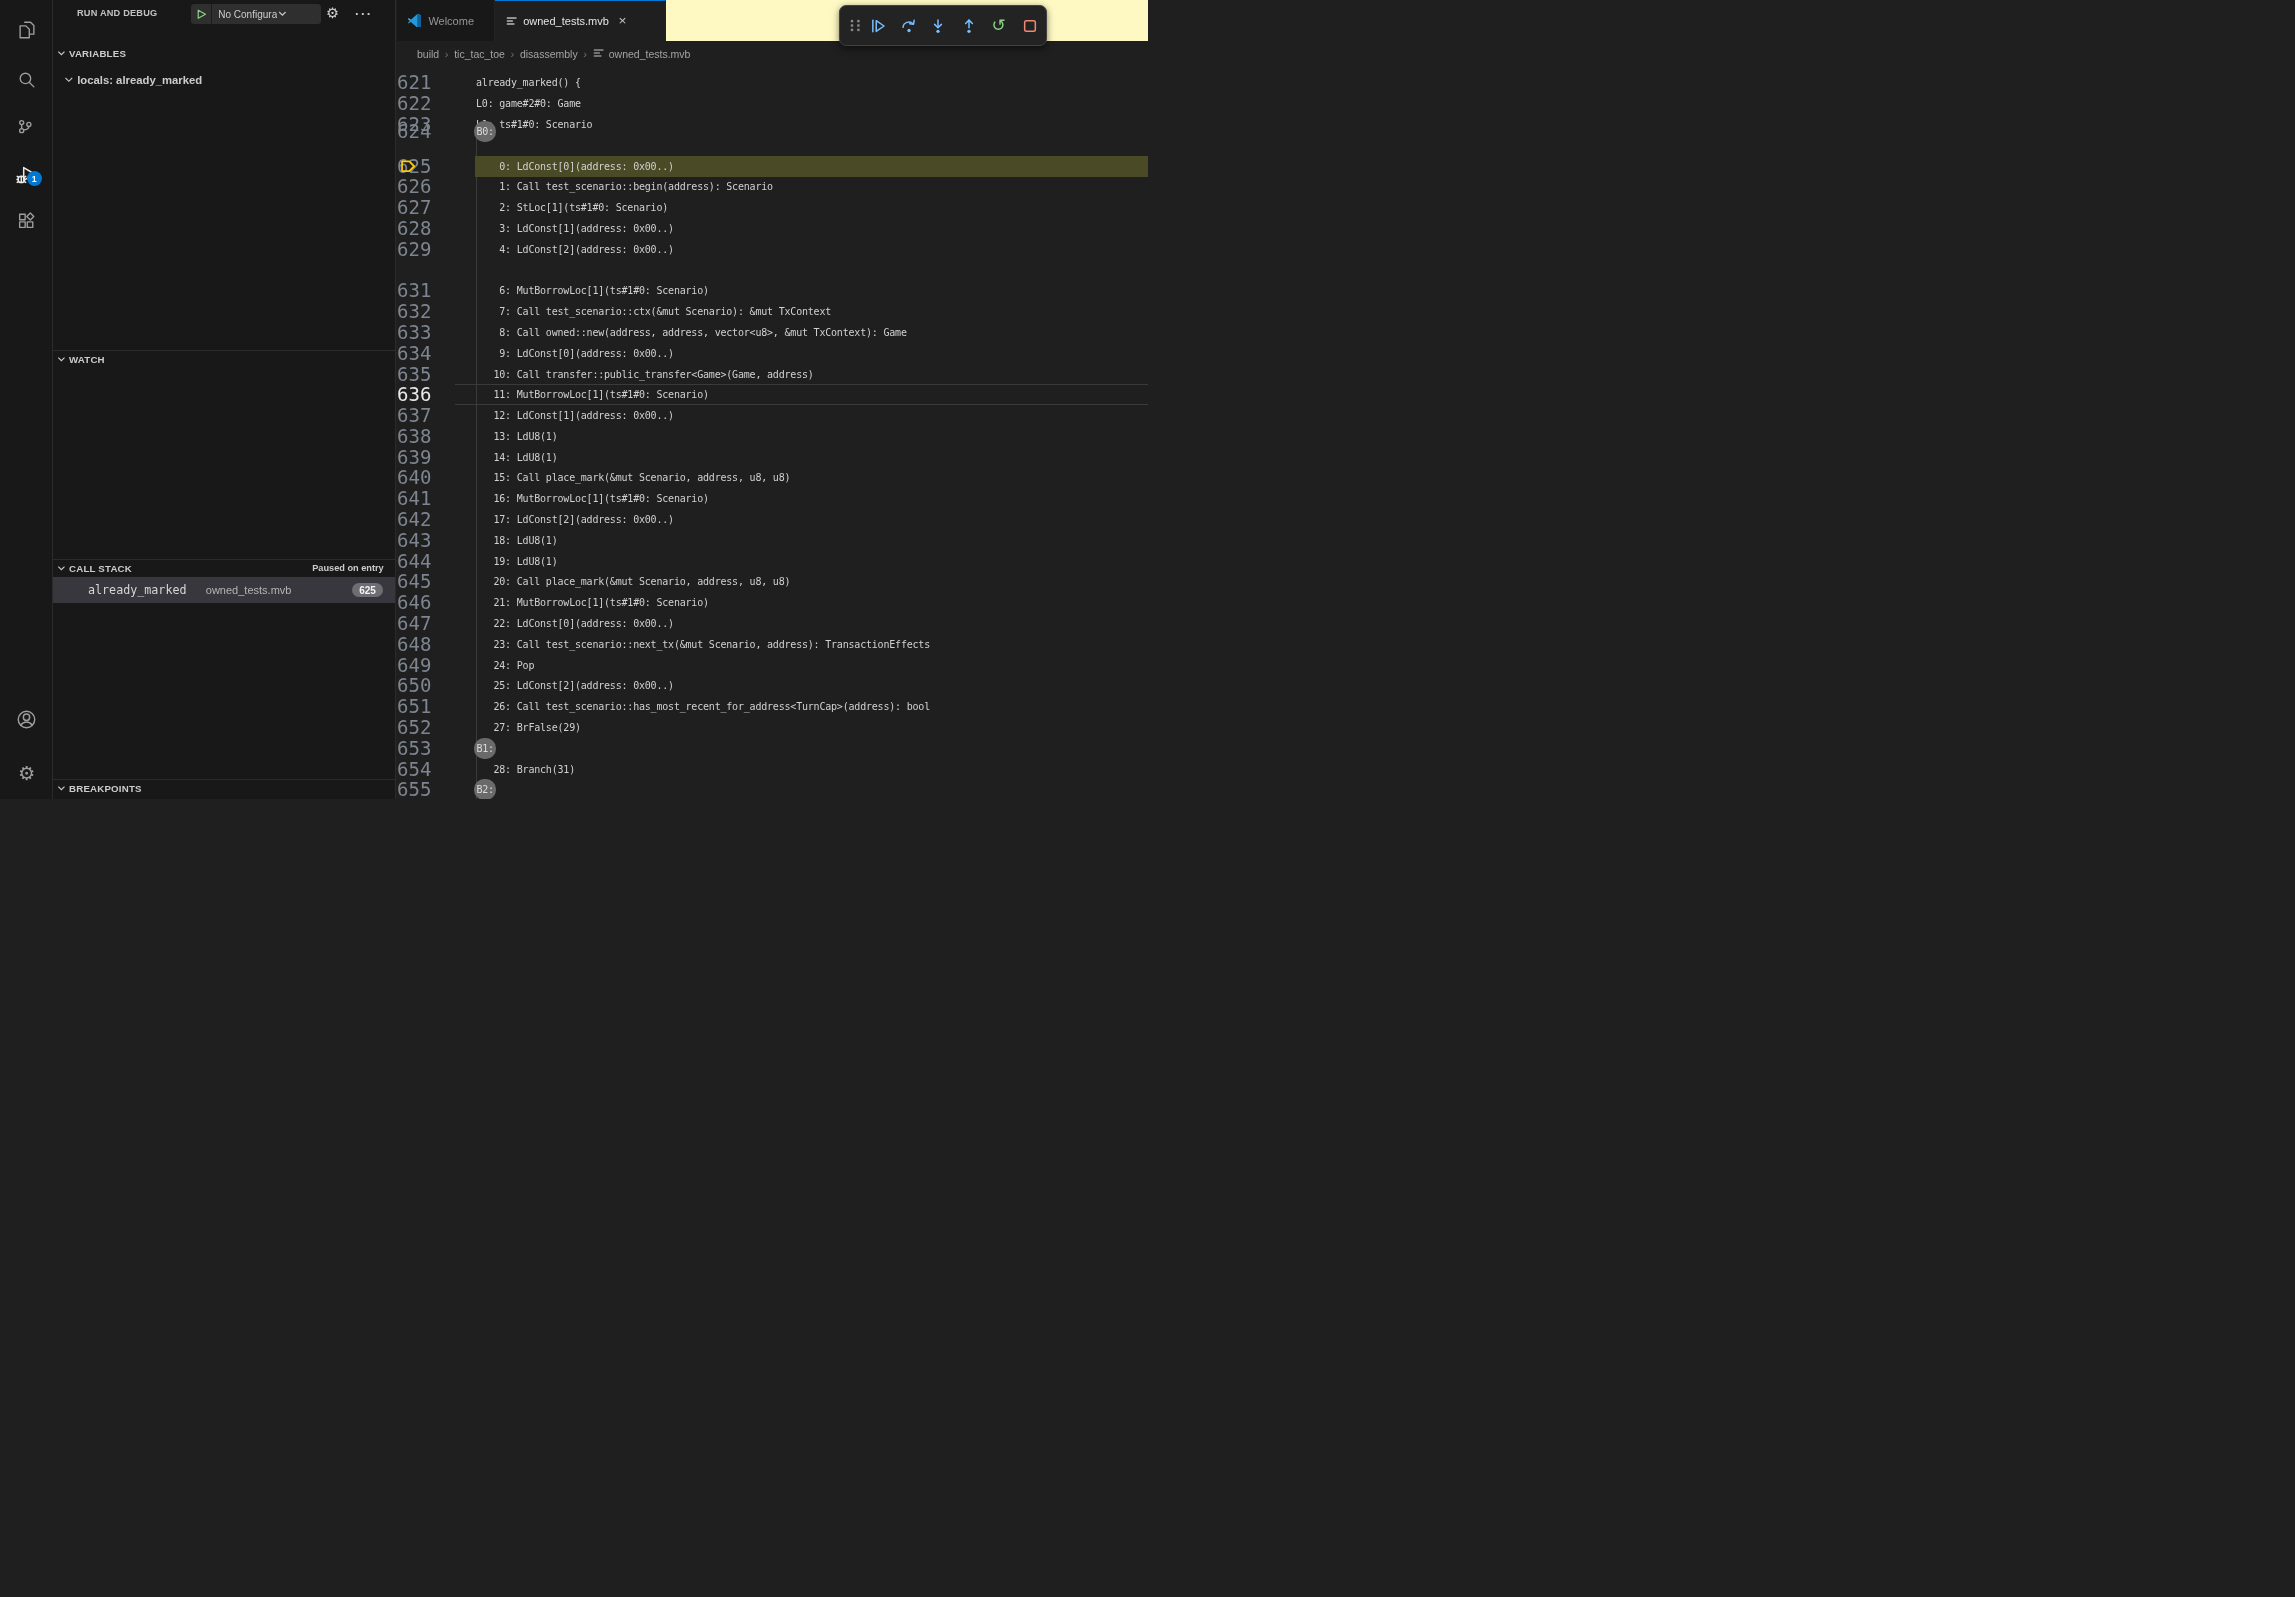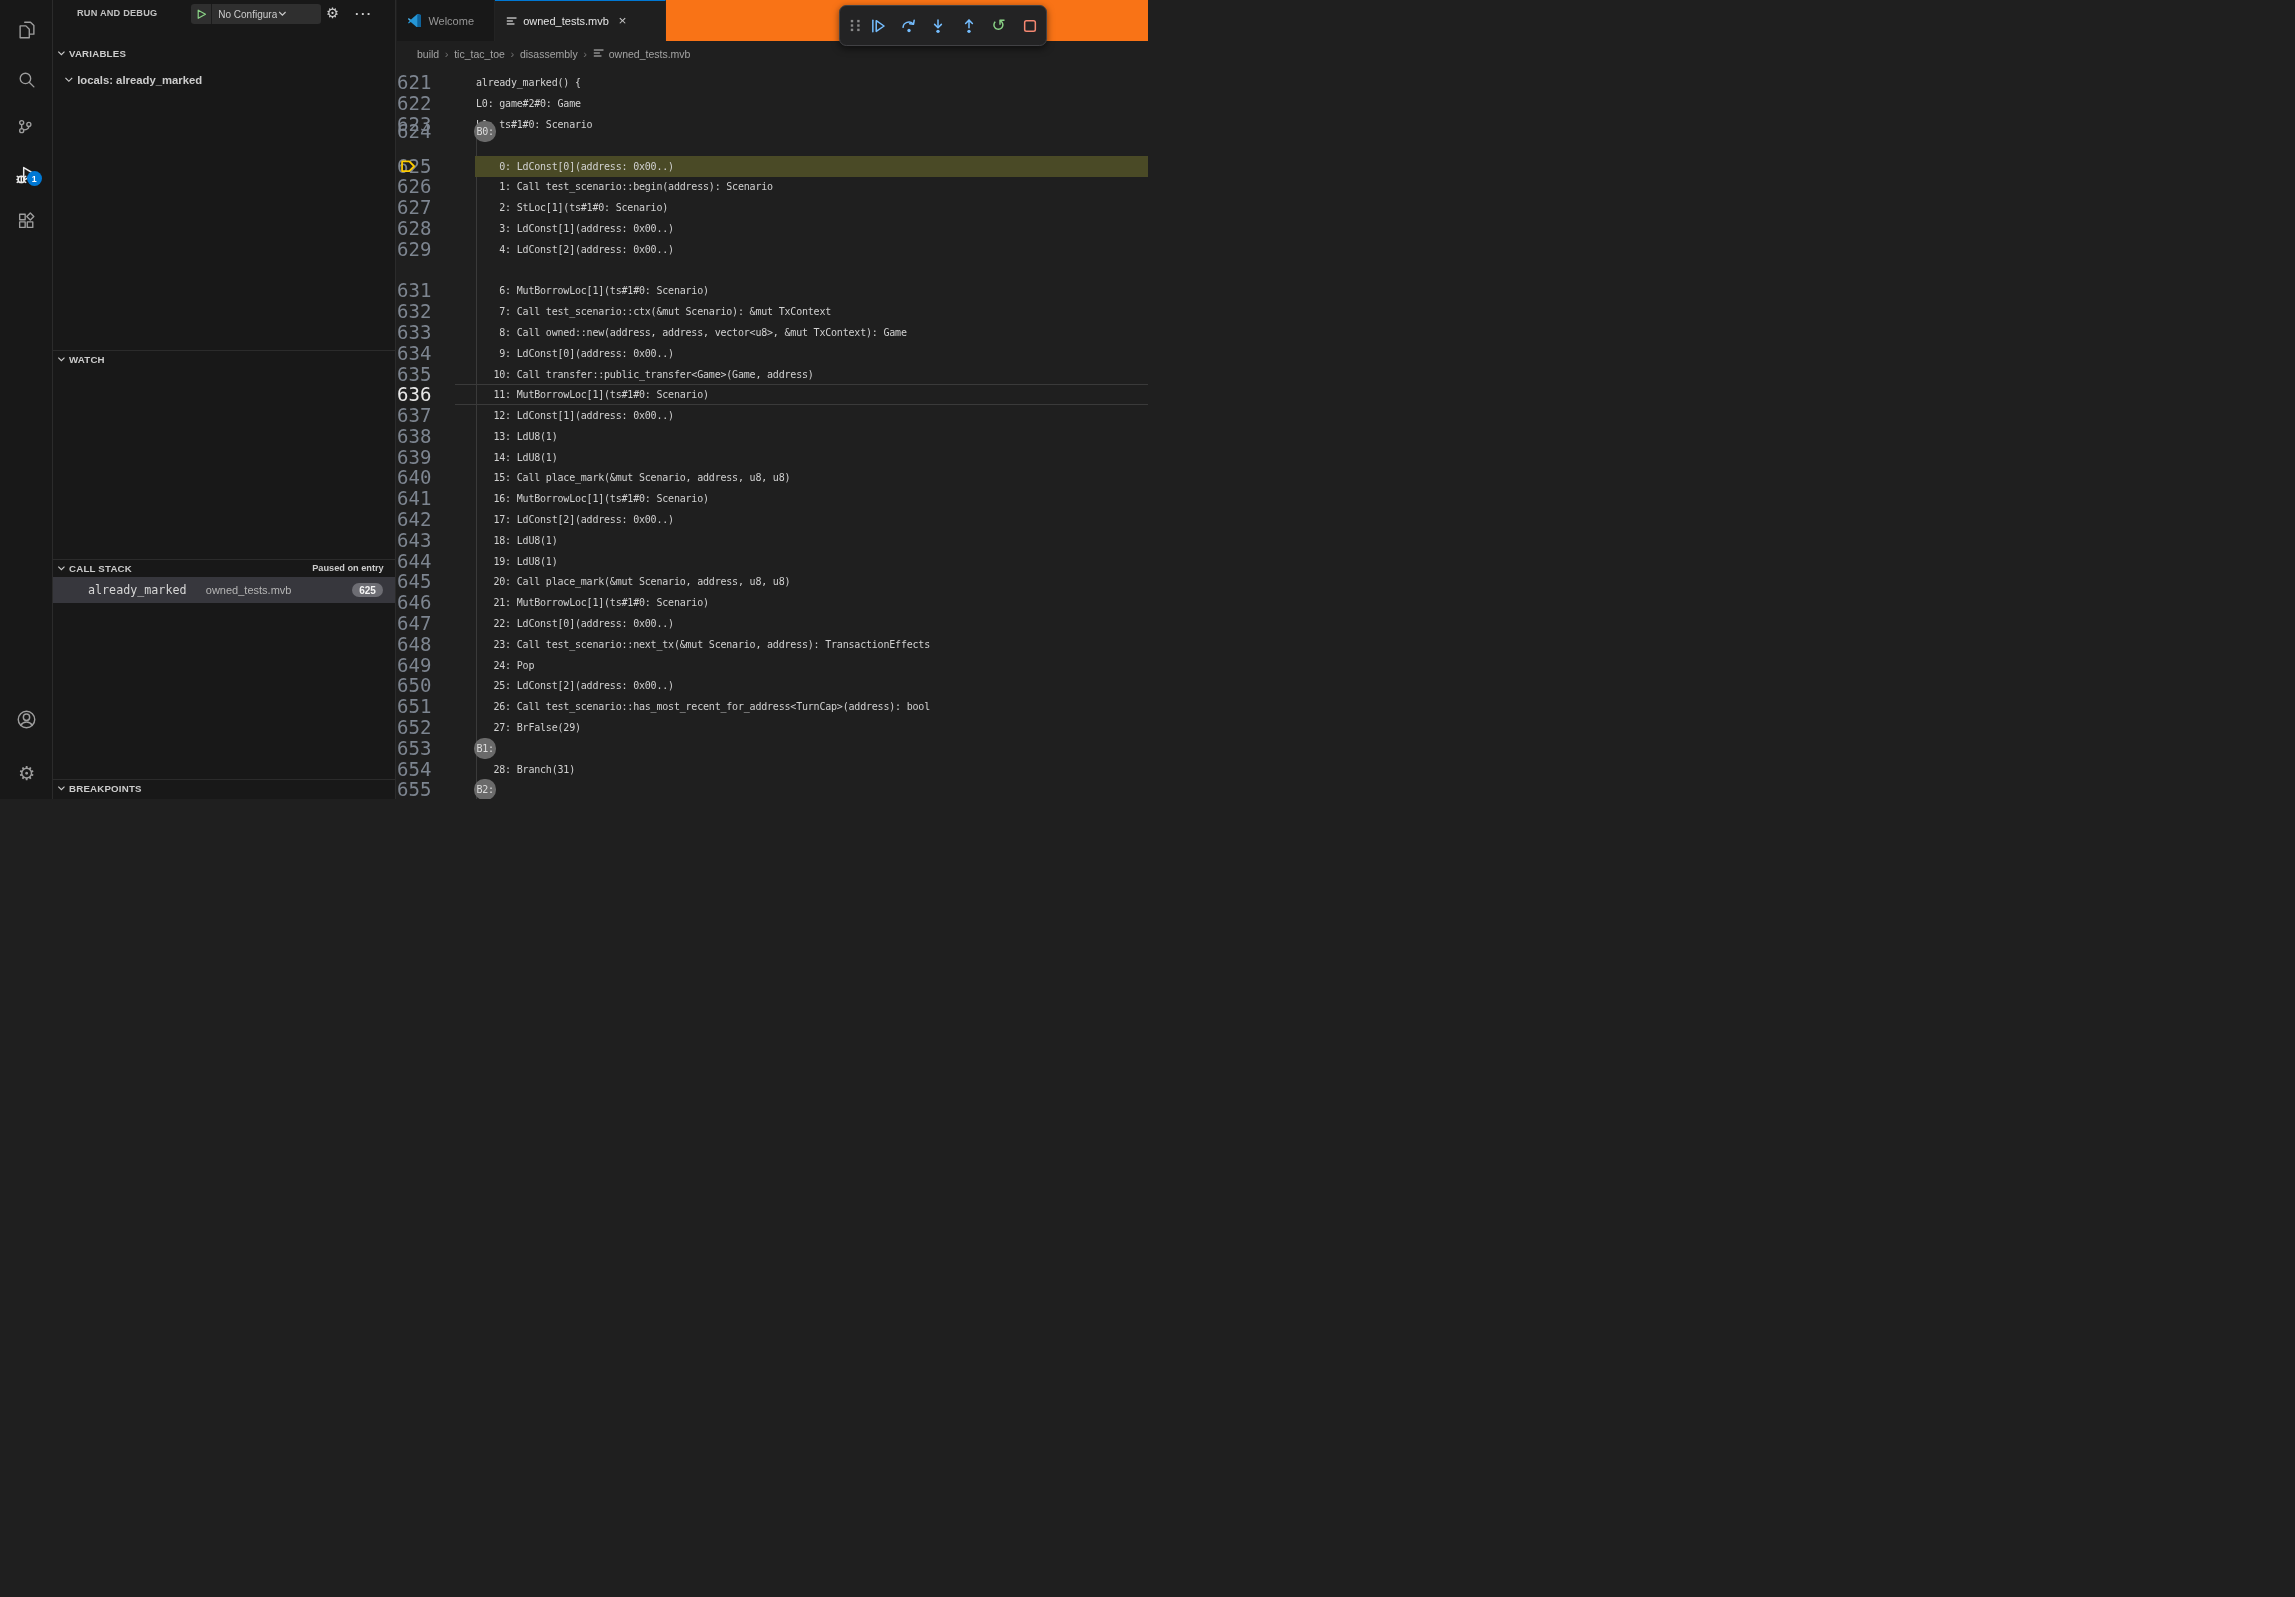--- a/index.html
+++ b/index.html
@@ -40,7 +40,7 @@
 
   
   .editor { position:absolute; left:397px; top:0; width:751px; height:799px; background:#1f1f1f; }
-  .tabbar { position:absolute; left:0; top:0; width:751px; height:41px; background:#f97316; }
+  .tabbar { position:absolute; left:0; top:0; width:751px; height:41px; background:#fef9c3; }
   .tab { position:absolute; top:0; height:41px; display:flex; align-items:center; cursor:pointer; border-right:0.8px solid #232323; }
   .tab-welcome { left:0; width:98px; background:#181818; }
   .tab-welcome .tlabel { color:#969696; }

